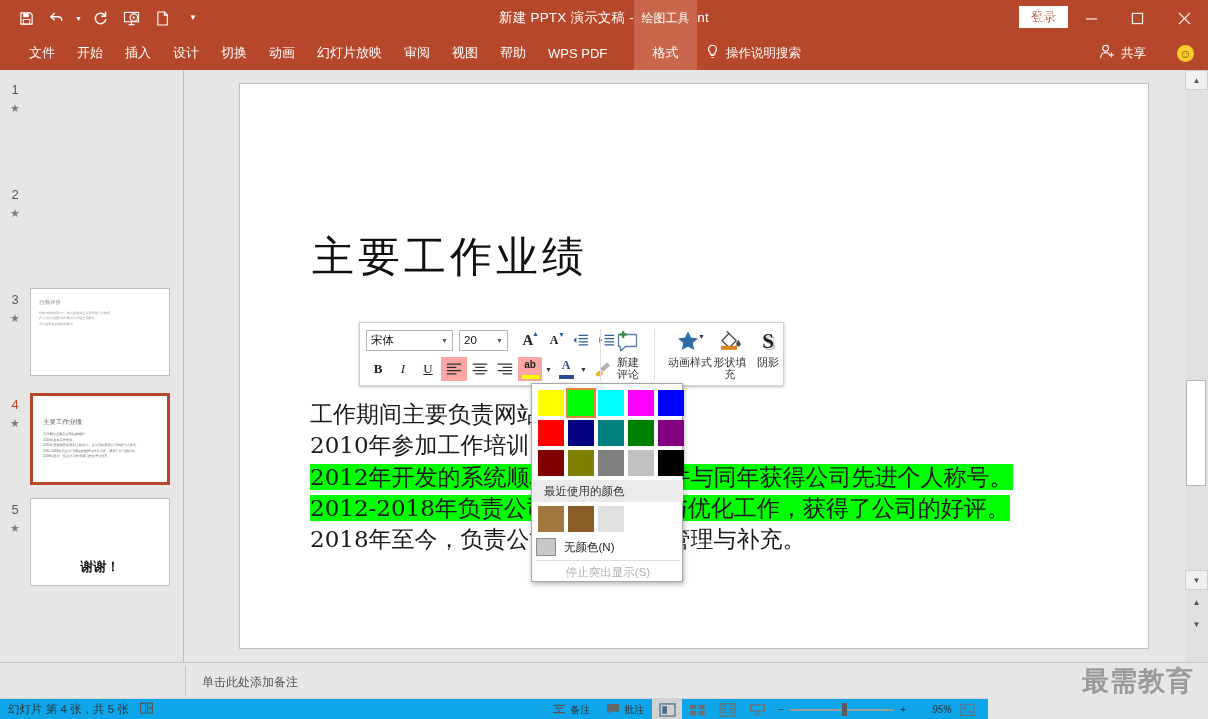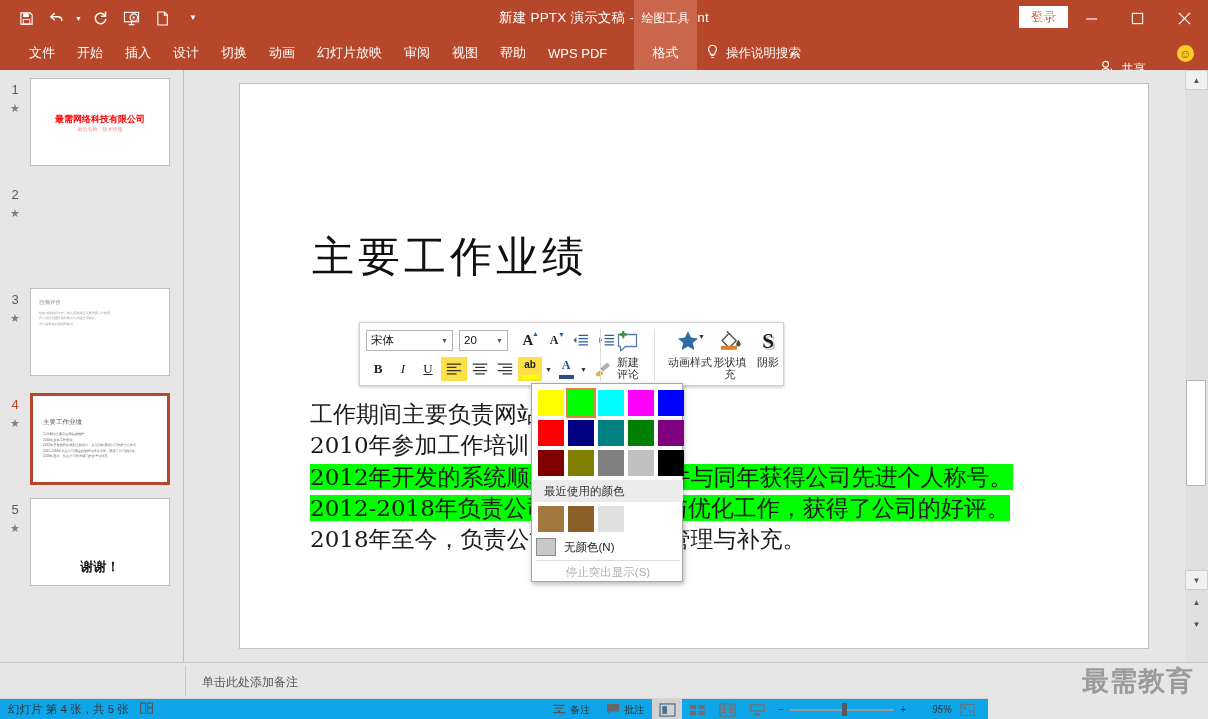--- a/index.html
+++ b/index.html
@@ -64,7 +64,7 @@
     color: #fff; font-size: 12.5px;
   }
   .share {
-    position: absolute; right: 62px; top: 16px; height: 34px; display: flex; align-items: center; gap: 5px;
+    position: absolute; right: 62px; top: 0; height: 34px; display: flex; align-items: center; gap: 5px;
     color: #fff; font-size: 12.5px;
   }
   .smiley {

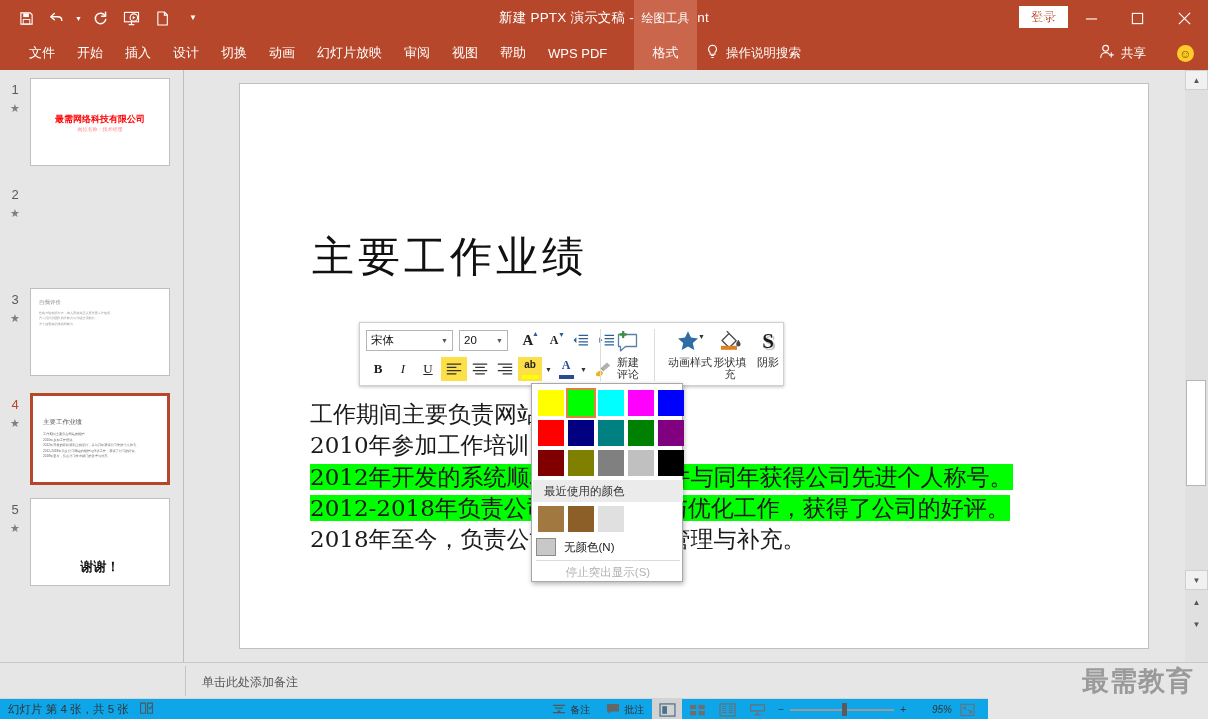--- a/index.html
+++ b/index.html
@@ -376,10 +376,6 @@
         <span>1</span>
         <span class="thumb-star">★</span>
       </div>
-      <div class="thumb-box" style="height:88px;">
-        <div class="tb-title-red">最需网络科技有限公司</div>
-        <div class="tb-sub-red">岗位名称：技术经理</div>
-      </div>
     </div>
 
     <div class="thumb-row" style="top:113px;">

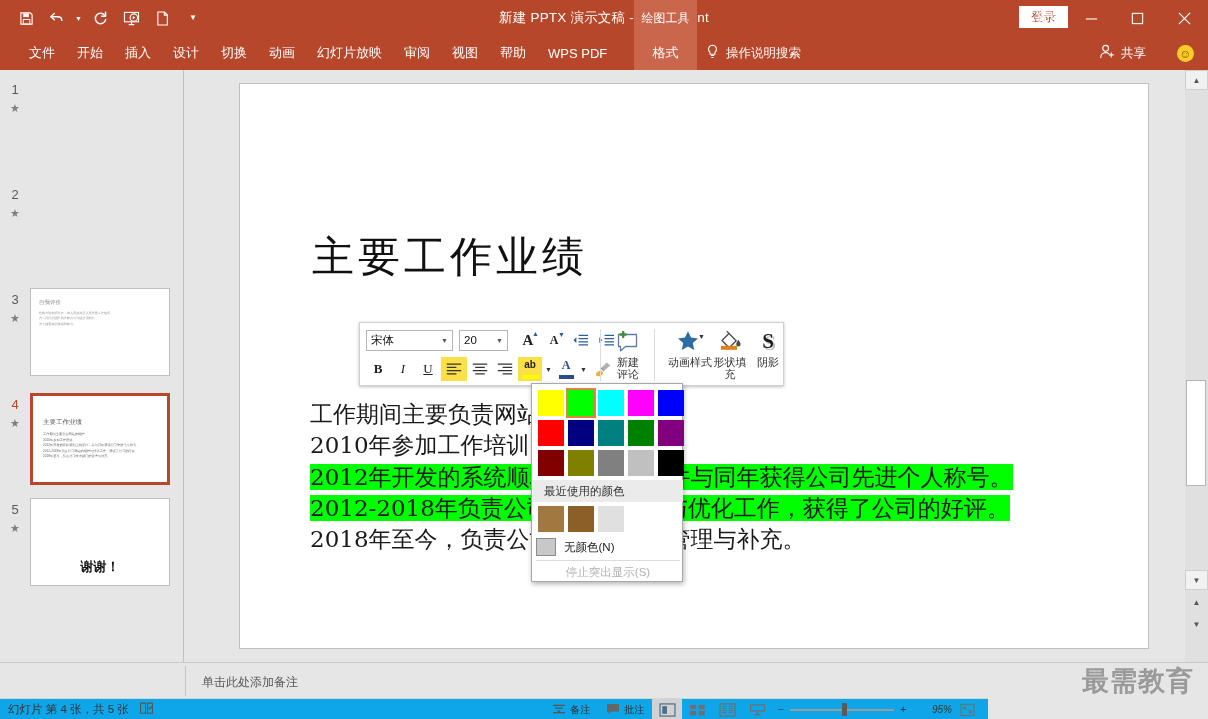--- a/index.html
+++ b/index.html
@@ -166,7 +166,7 @@
     width: 24px; height: 24px; display: flex; align-items: center; justify-content: center;
     font-size: 13px; color: #222; position: relative;
   }
-  .mb-btn.active { background: #fde047; }
+  .mb-btn.active { background: #fca5a5; }
   .mb-btn.b { font-weight: bold; font-family: "Liberation Serif", serif; }
   .mb-btn.i { font-style: italic; font-family: "Liberation Serif", serif; }
   .mb-btn.u { text-decoration: underline; font-family: "Liberation Serif", serif; }

